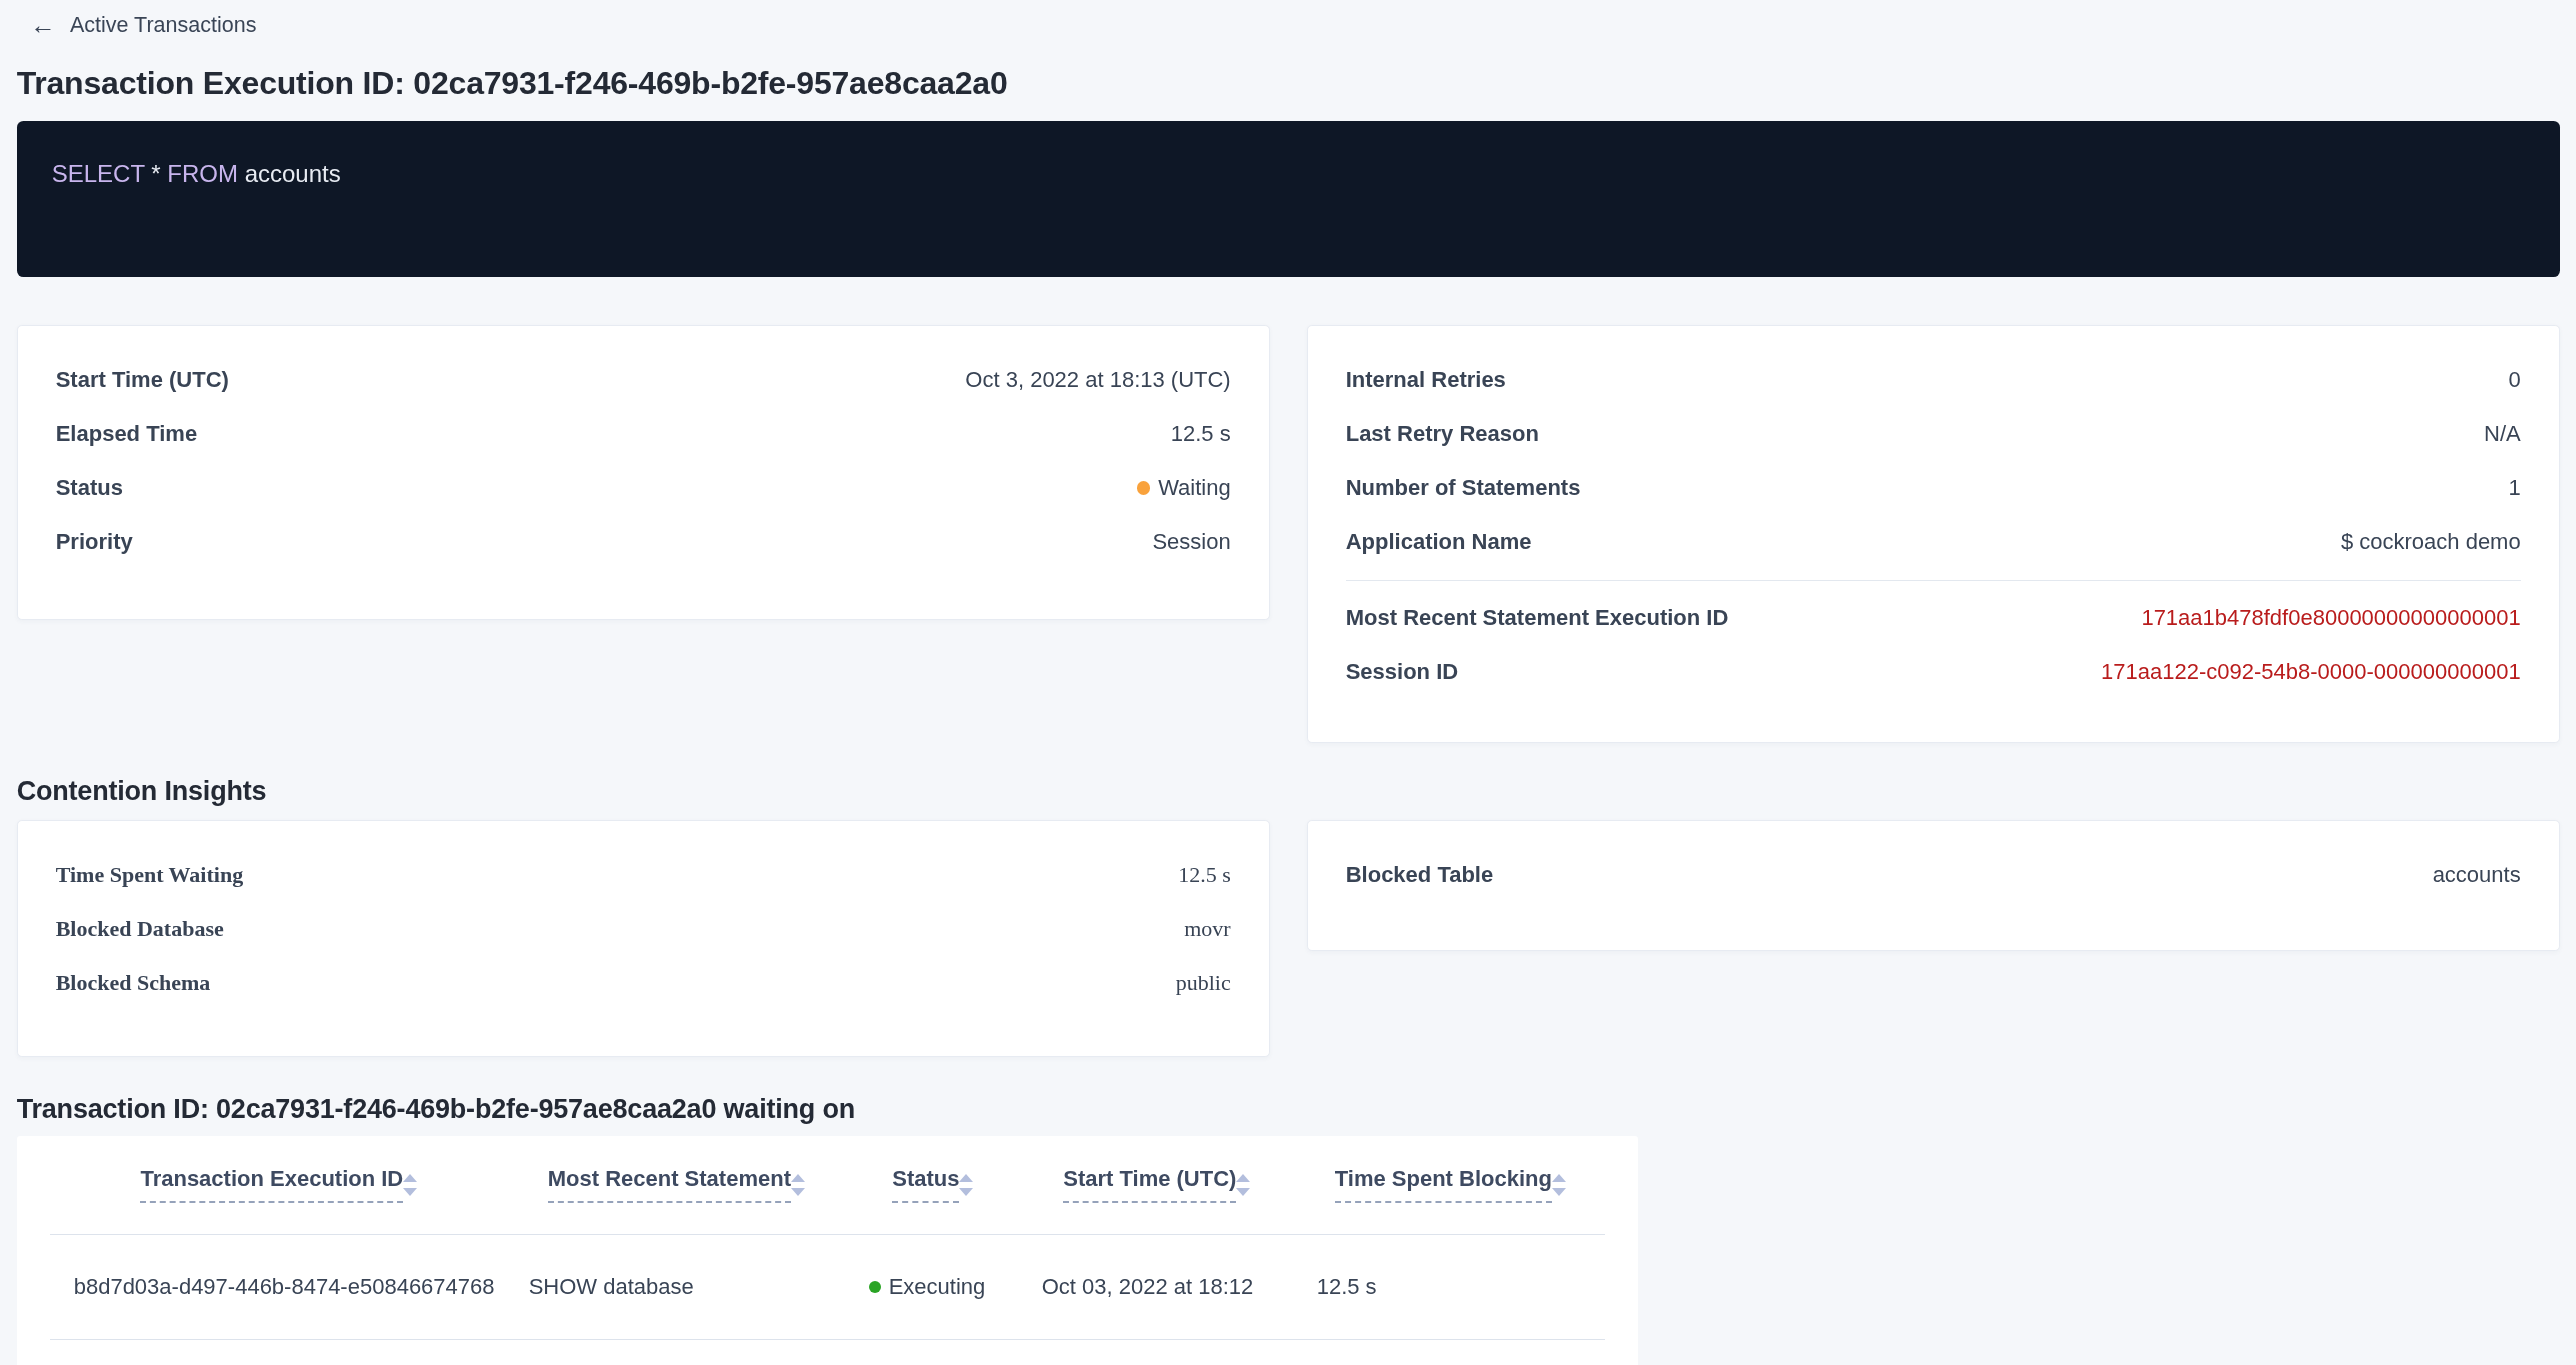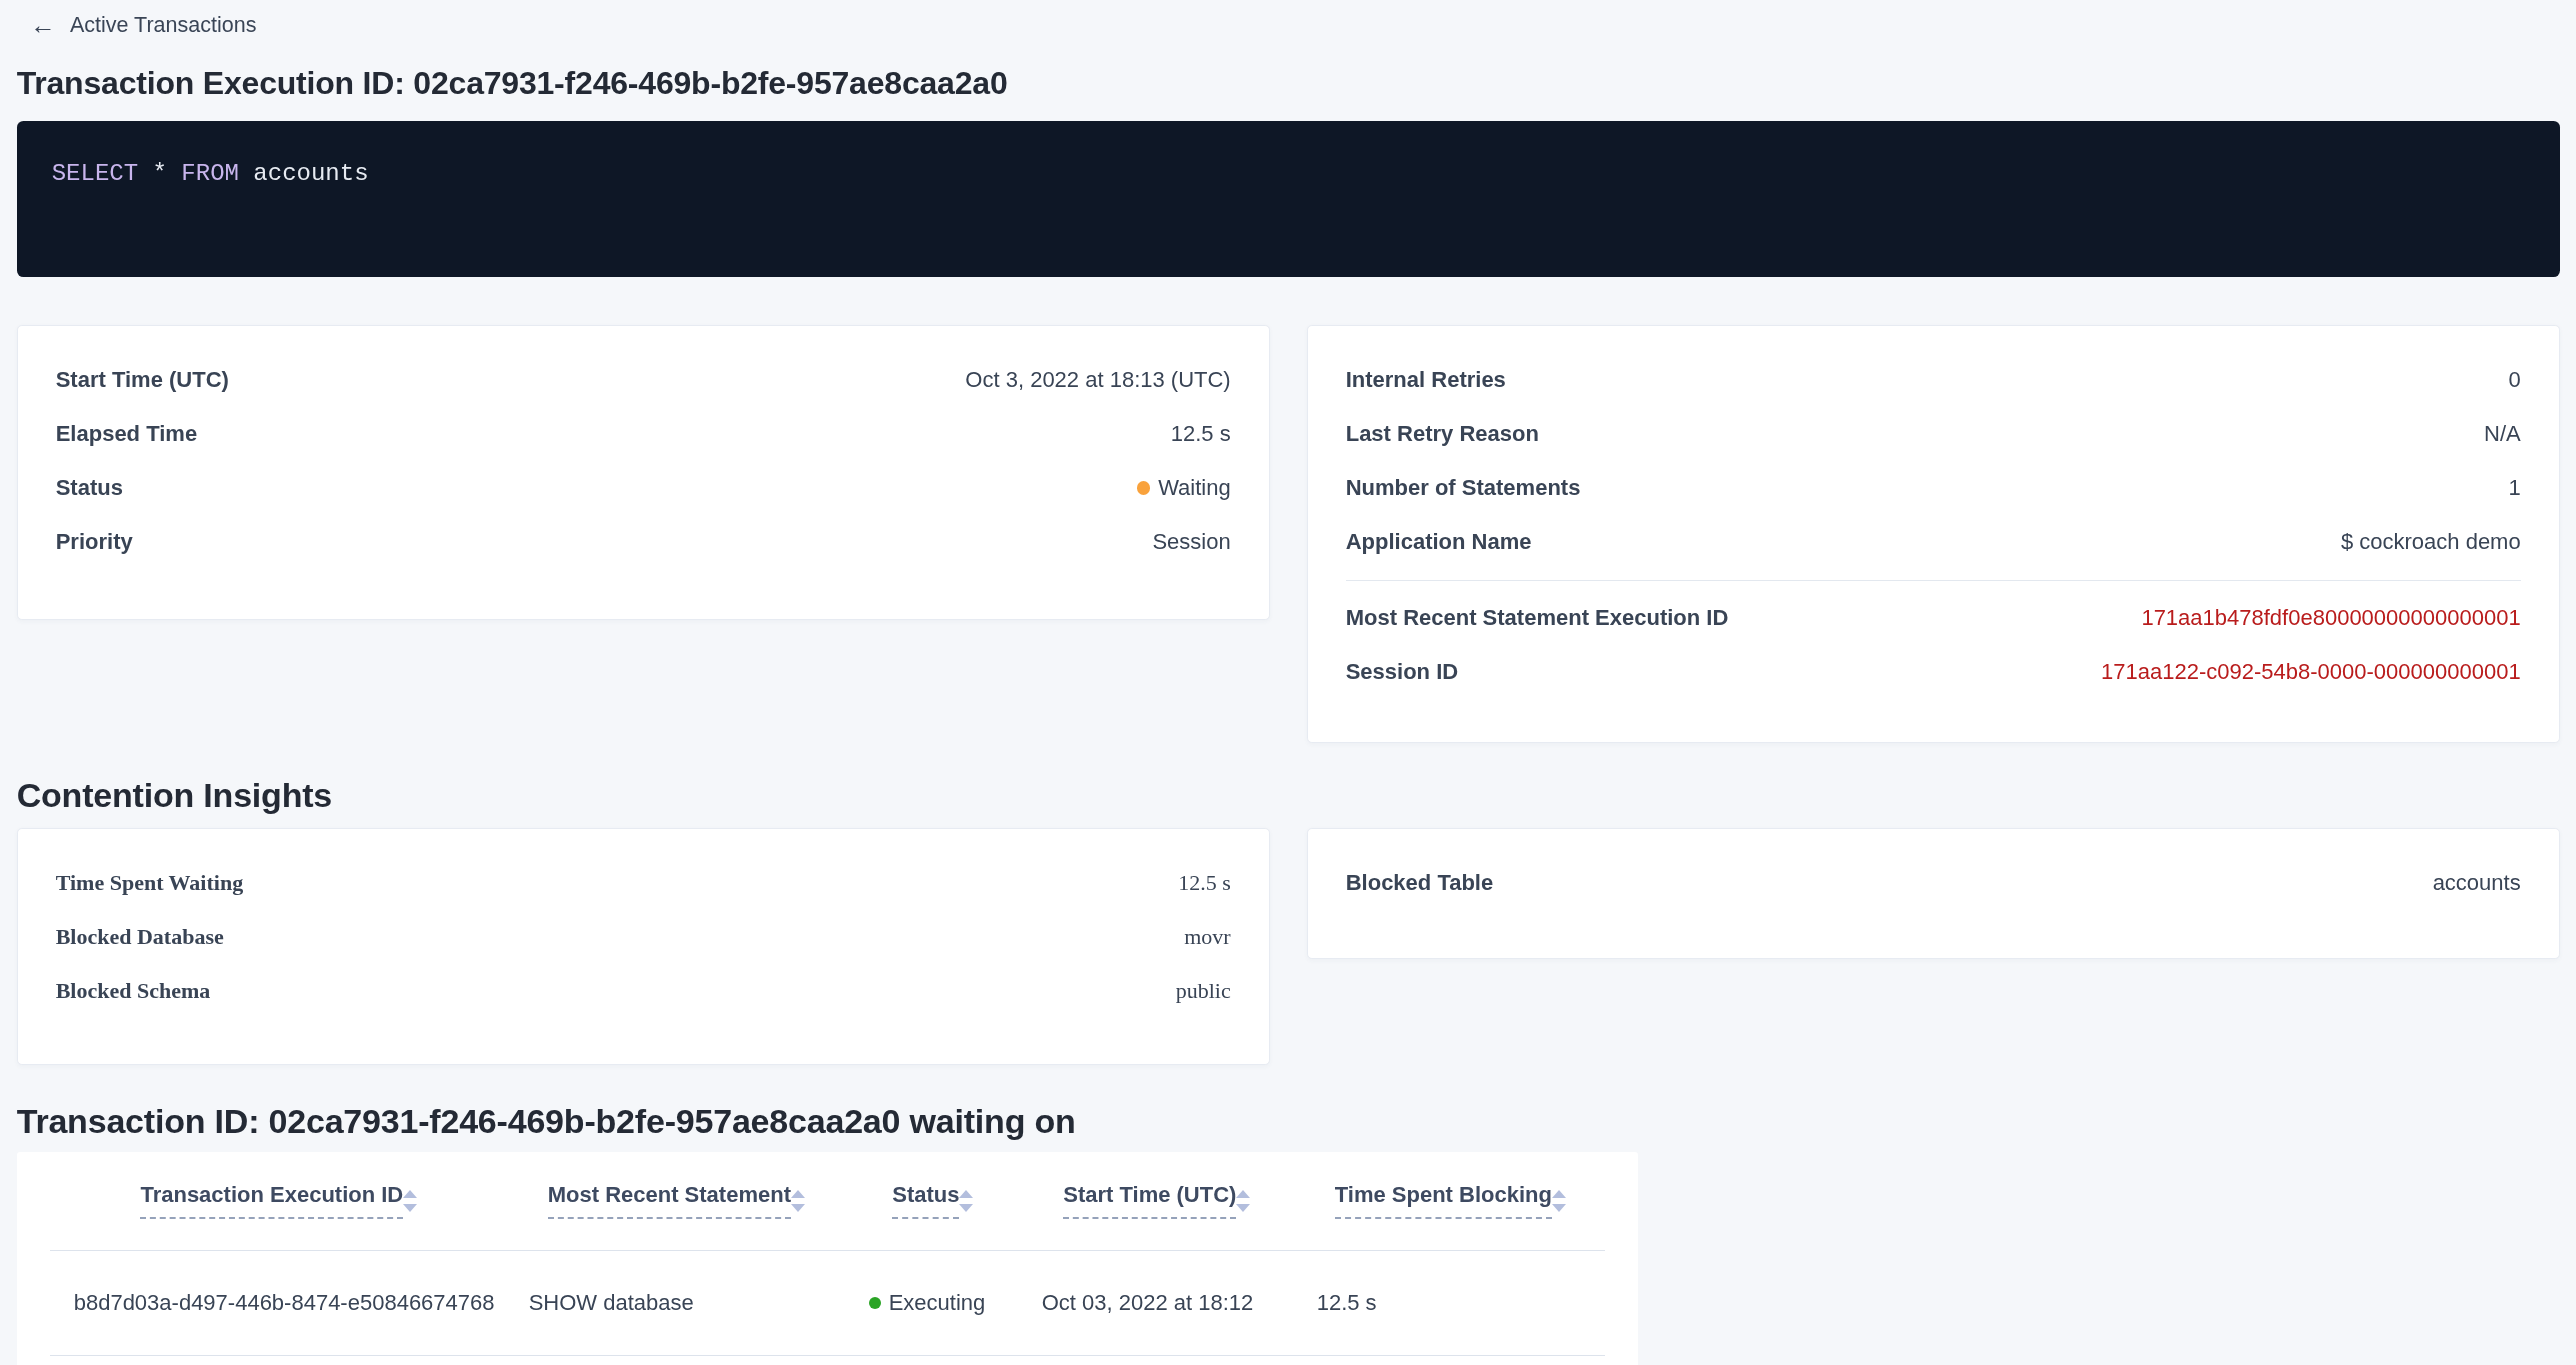--- a/index.html
+++ b/index.html
@@ -30,7 +30,7 @@
     margin-top:19px; width:2543px; height:156px;
     background:#0e1726; border-radius:6.4px;
     padding:37px 35px 0 35px;
-    font-family:Liberation Mono, monospace;
+    font-family:Liberation Sans, sans-serif;
     font-size:24px; line-height:32px; color:#e7ebf2;
   }
   .sql-kw { color:#c8b5ed; }

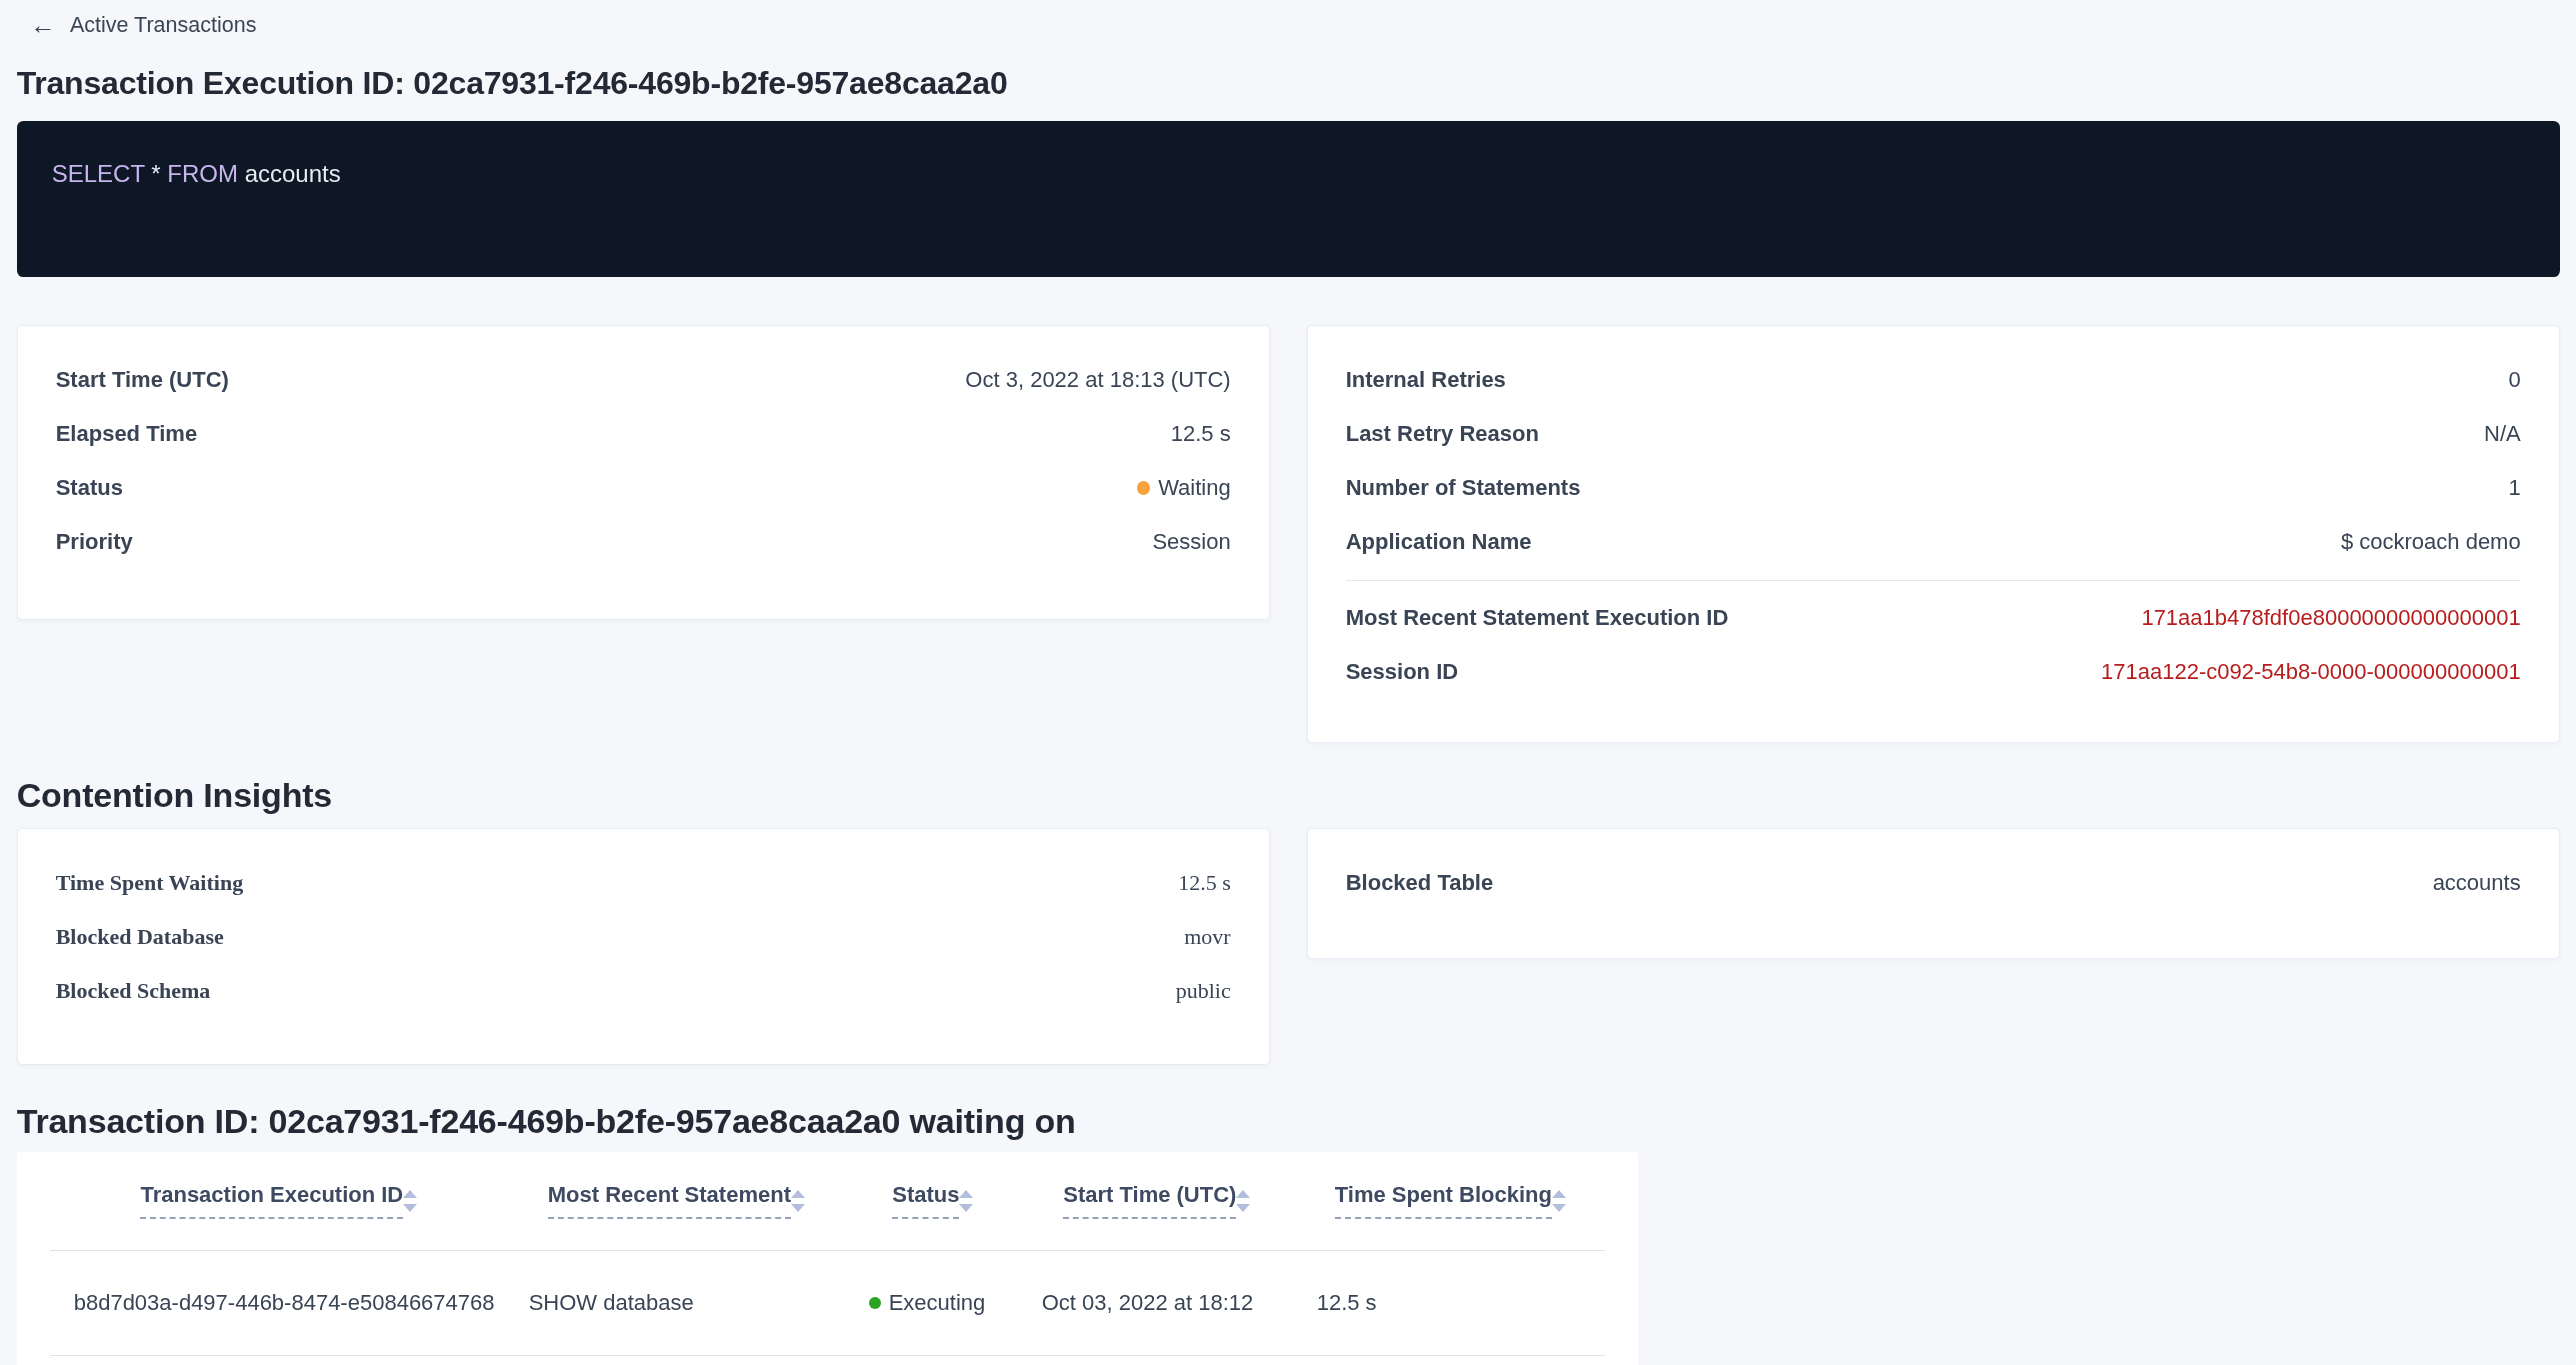--- a/index.html
+++ b/index.html
@@ -64,7 +64,7 @@
 
   
   h2.section-heading {
-    font-size:34px; font-weight:700; color:#242a35; letter-spacing:-0.2px;
+    font-size:27px; font-weight:700; color:#242a35; letter-spacing:-0.2px;
   }
   .heading-contention { margin-top:33px; }
   .heading-waiting    { margin-top:37px; }

